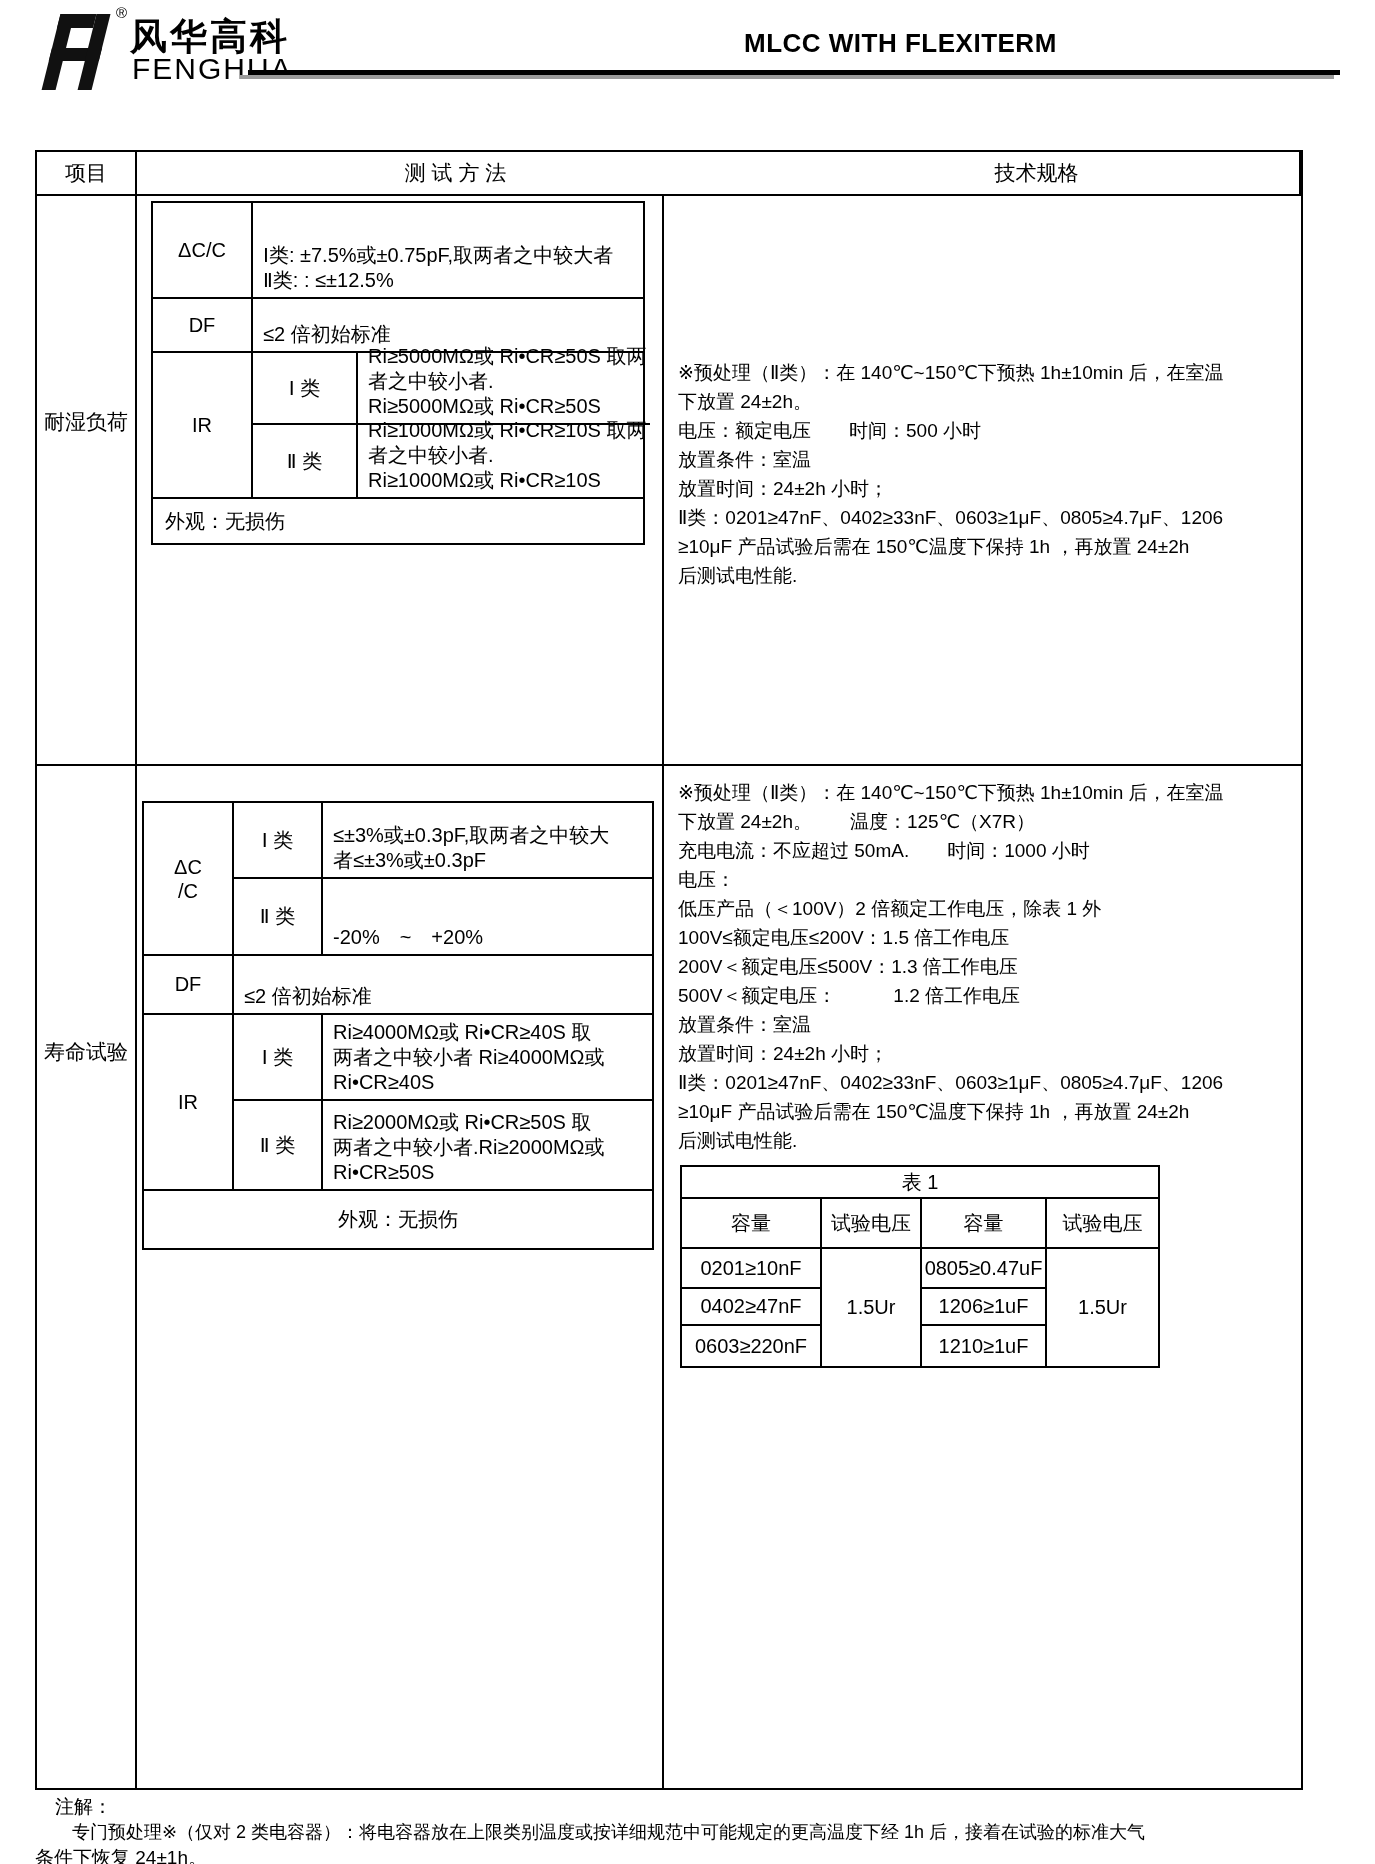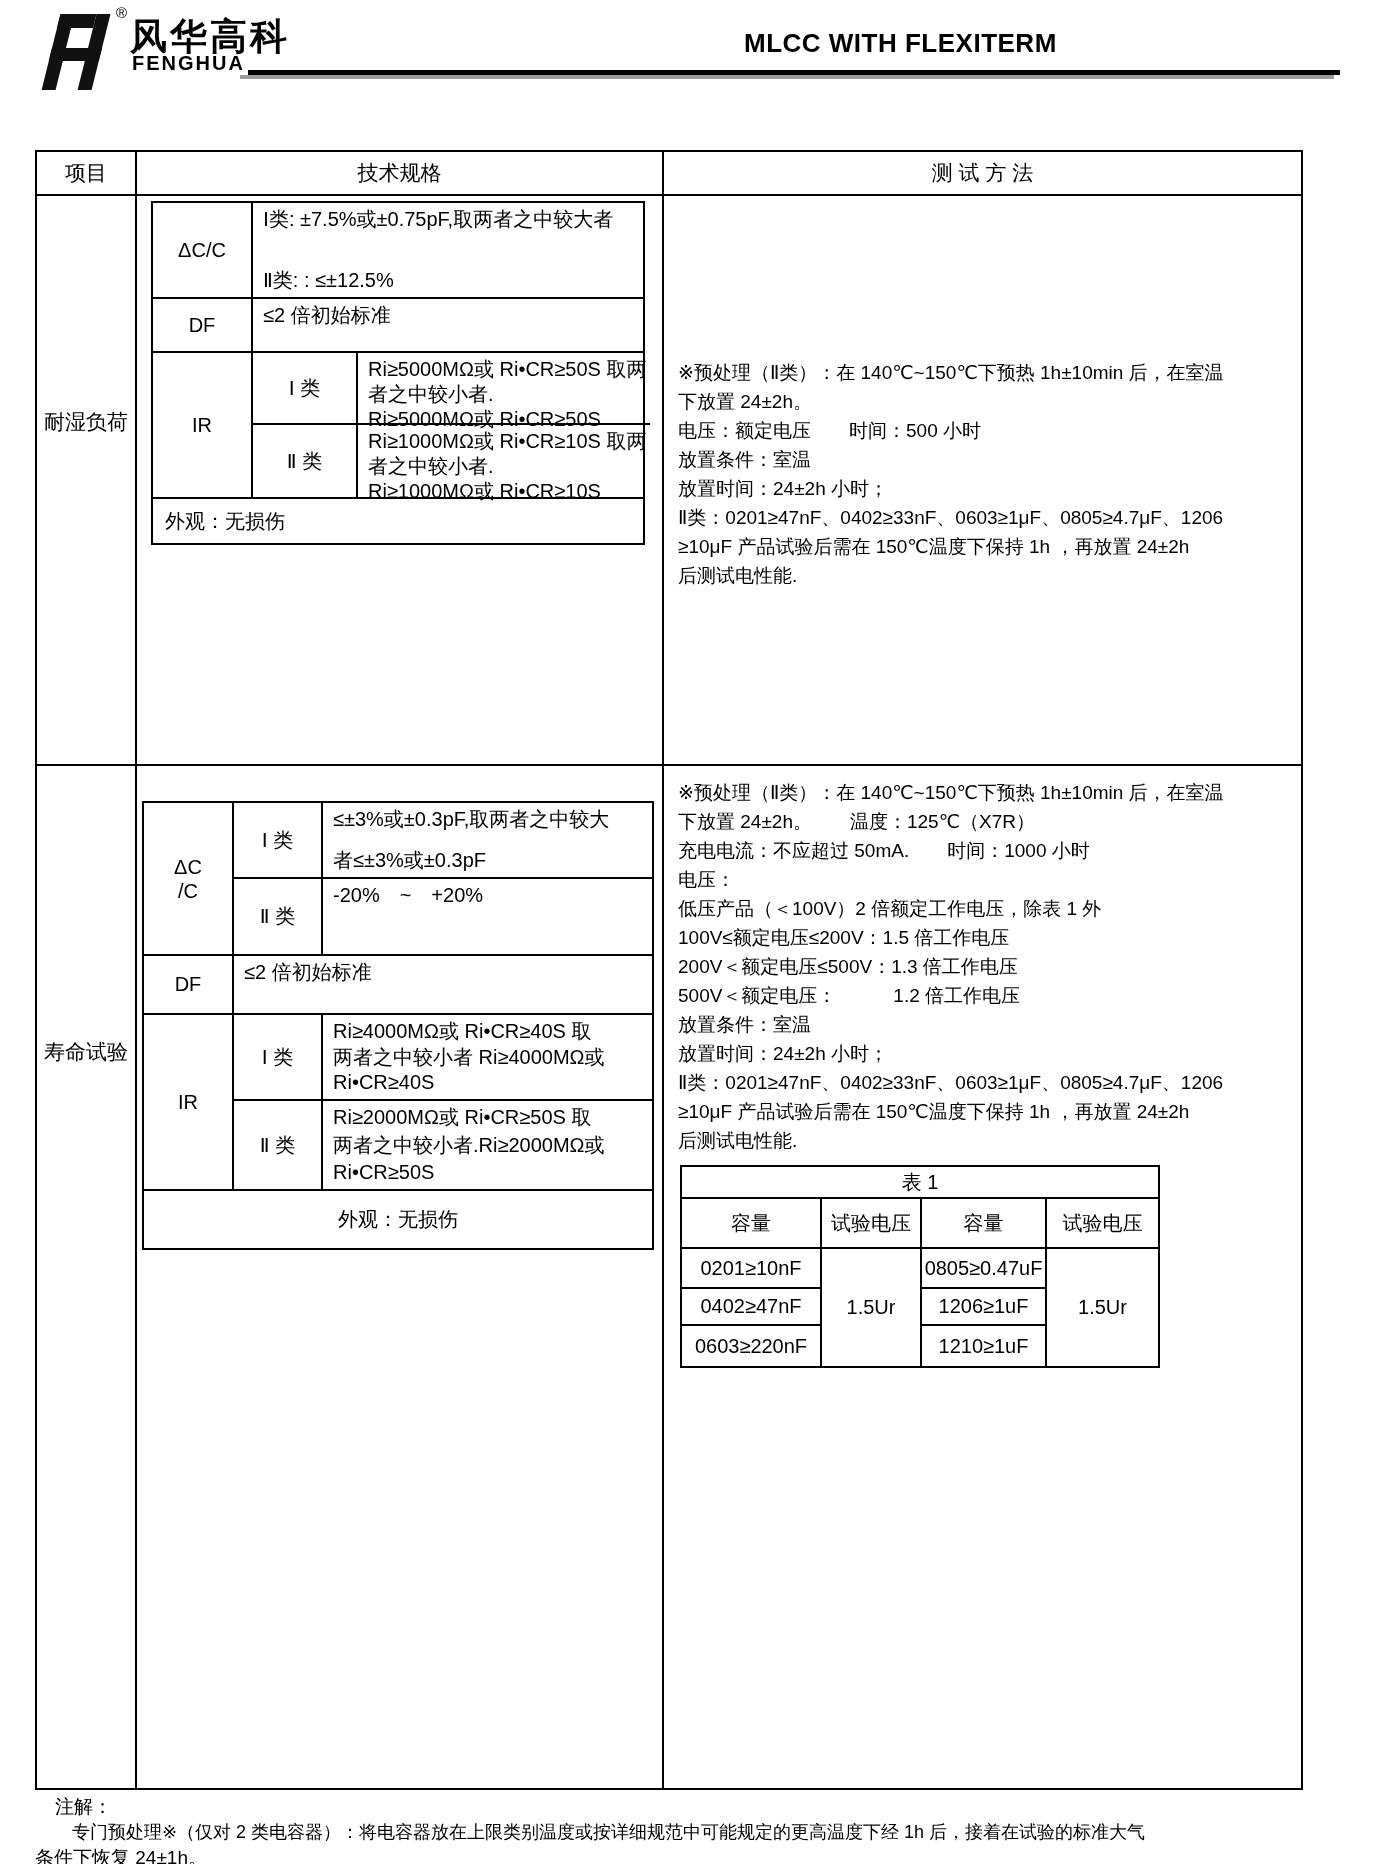--- a/index.html
+++ b/index.html
@@ -10,7 +10,7 @@
   .logo{position:absolute;left:36px;top:8px;width:80px;height:88px}
   .reg{position:absolute;left:116px;top:4px;font-size:15px}
   .brand-cn{position:absolute;left:130px;top:12px;font-size:37px;font-weight:bold;letter-spacing:3px}
-  .brand-en{position:absolute;left:132px;top:52px;font-size:20px;font-weight:bold;letter-spacing:2px}
+  .brand-en{position:absolute;left:132px;top:52px;font-size:30px;font-weight:normal;letter-spacing:2px}
   .doc-title{position:absolute;left:744px;top:28px;font-size:26px;font-weight:bold;letter-spacing:.5px}
   .rule-b{position:absolute;left:248px;top:70px;width:1092px;height:5px;background:#000}
   .rule-g{position:absolute;left:240px;top:75px;width:1094px;height:4px;background:#9a9a9a}

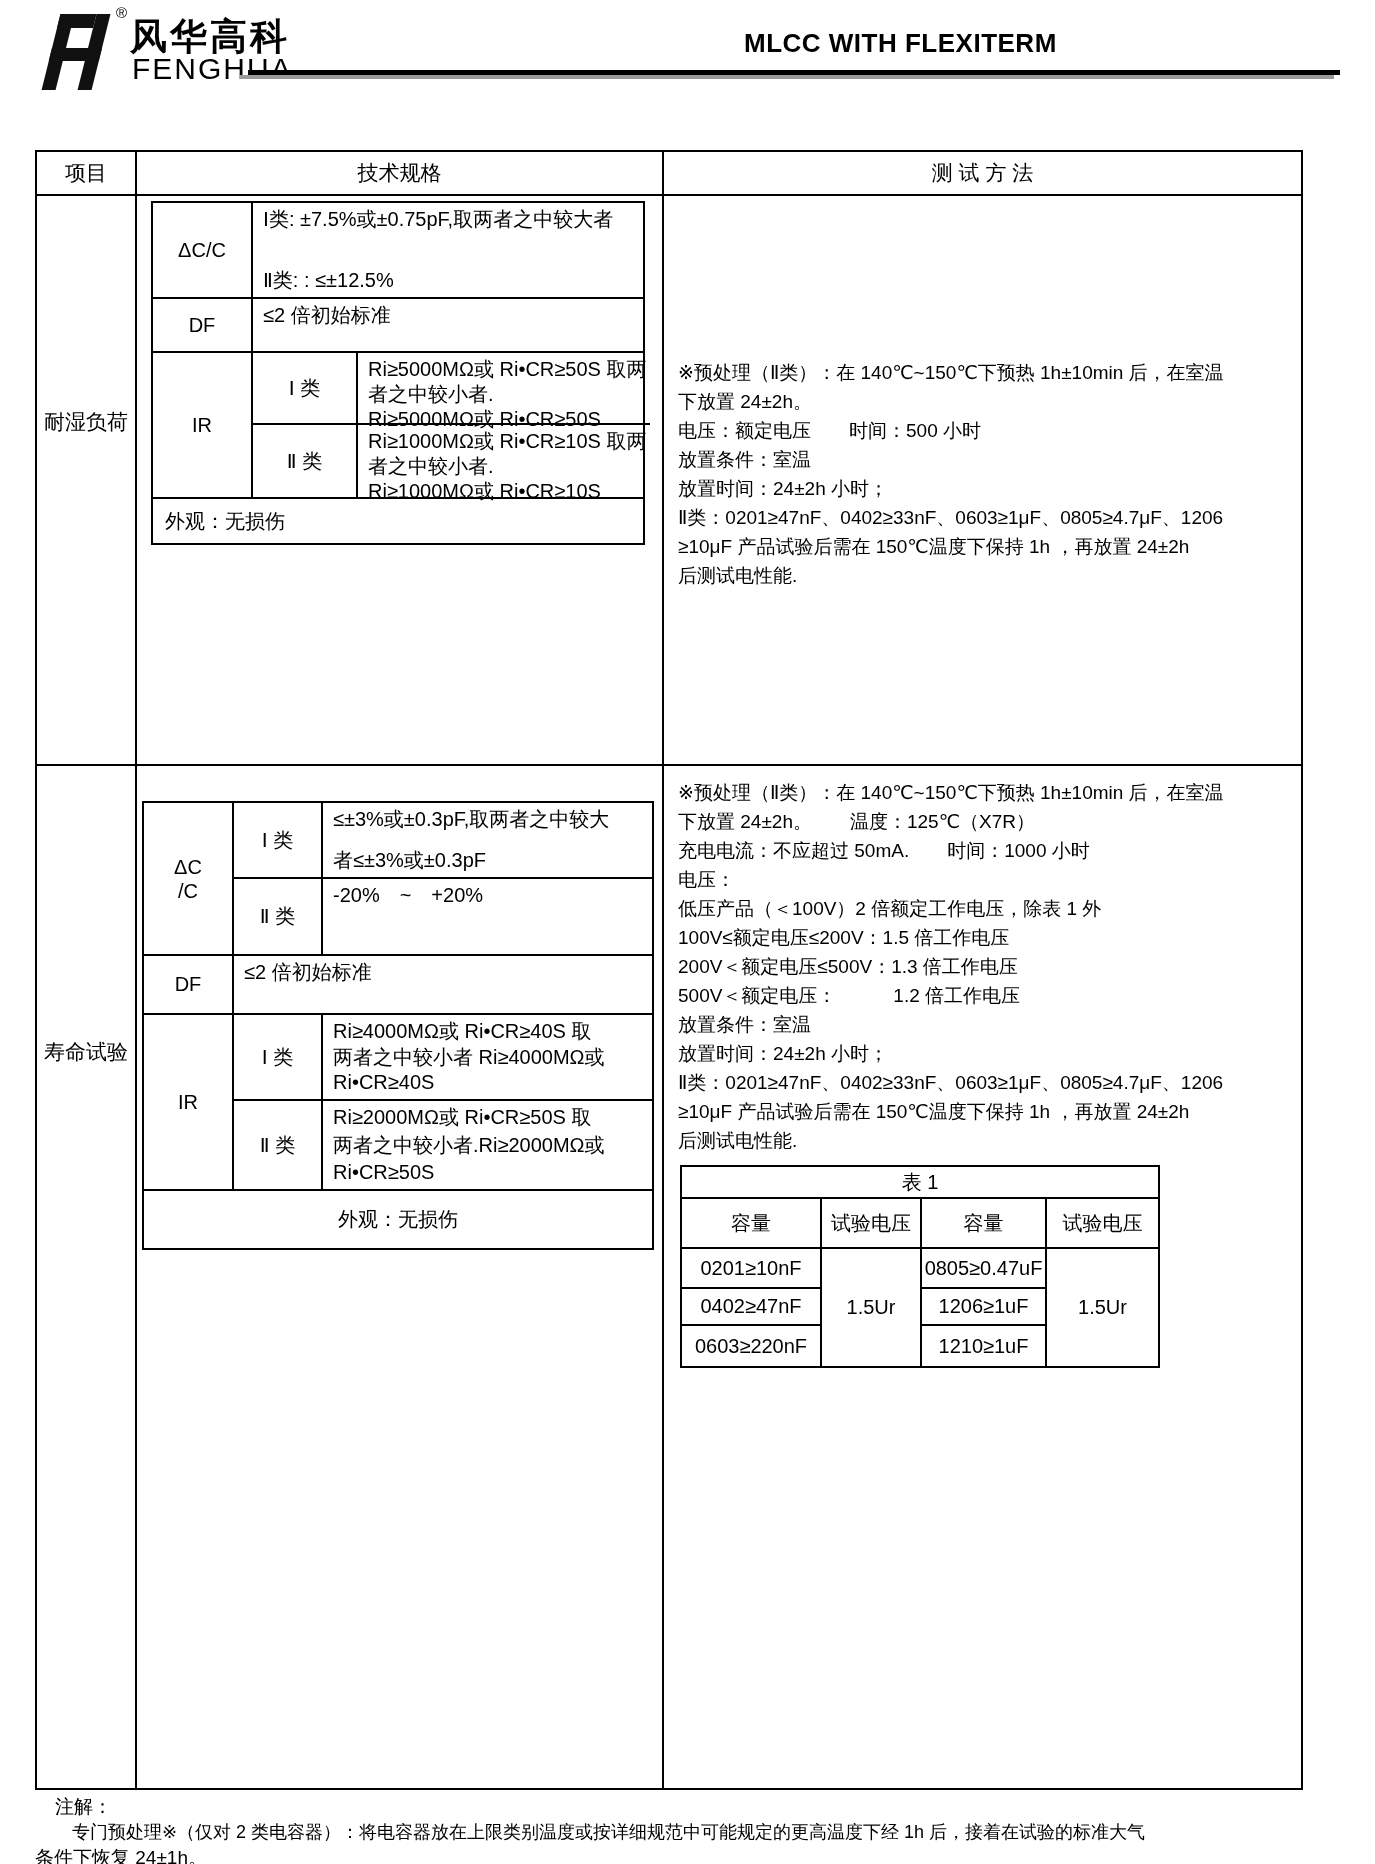--- a/index.html
+++ b/index.html
@@ -97,8 +97,8 @@
 
     <div class="thead">
       <div class="th w-item">项目</div>
+      <div class="th w-method">测 试 方 法</div>
       <div class="th w-spec">技术规格</div>
-      <div class="th w-method">测 试 方 法</div>
     </div>
 
     <div class="trow1">

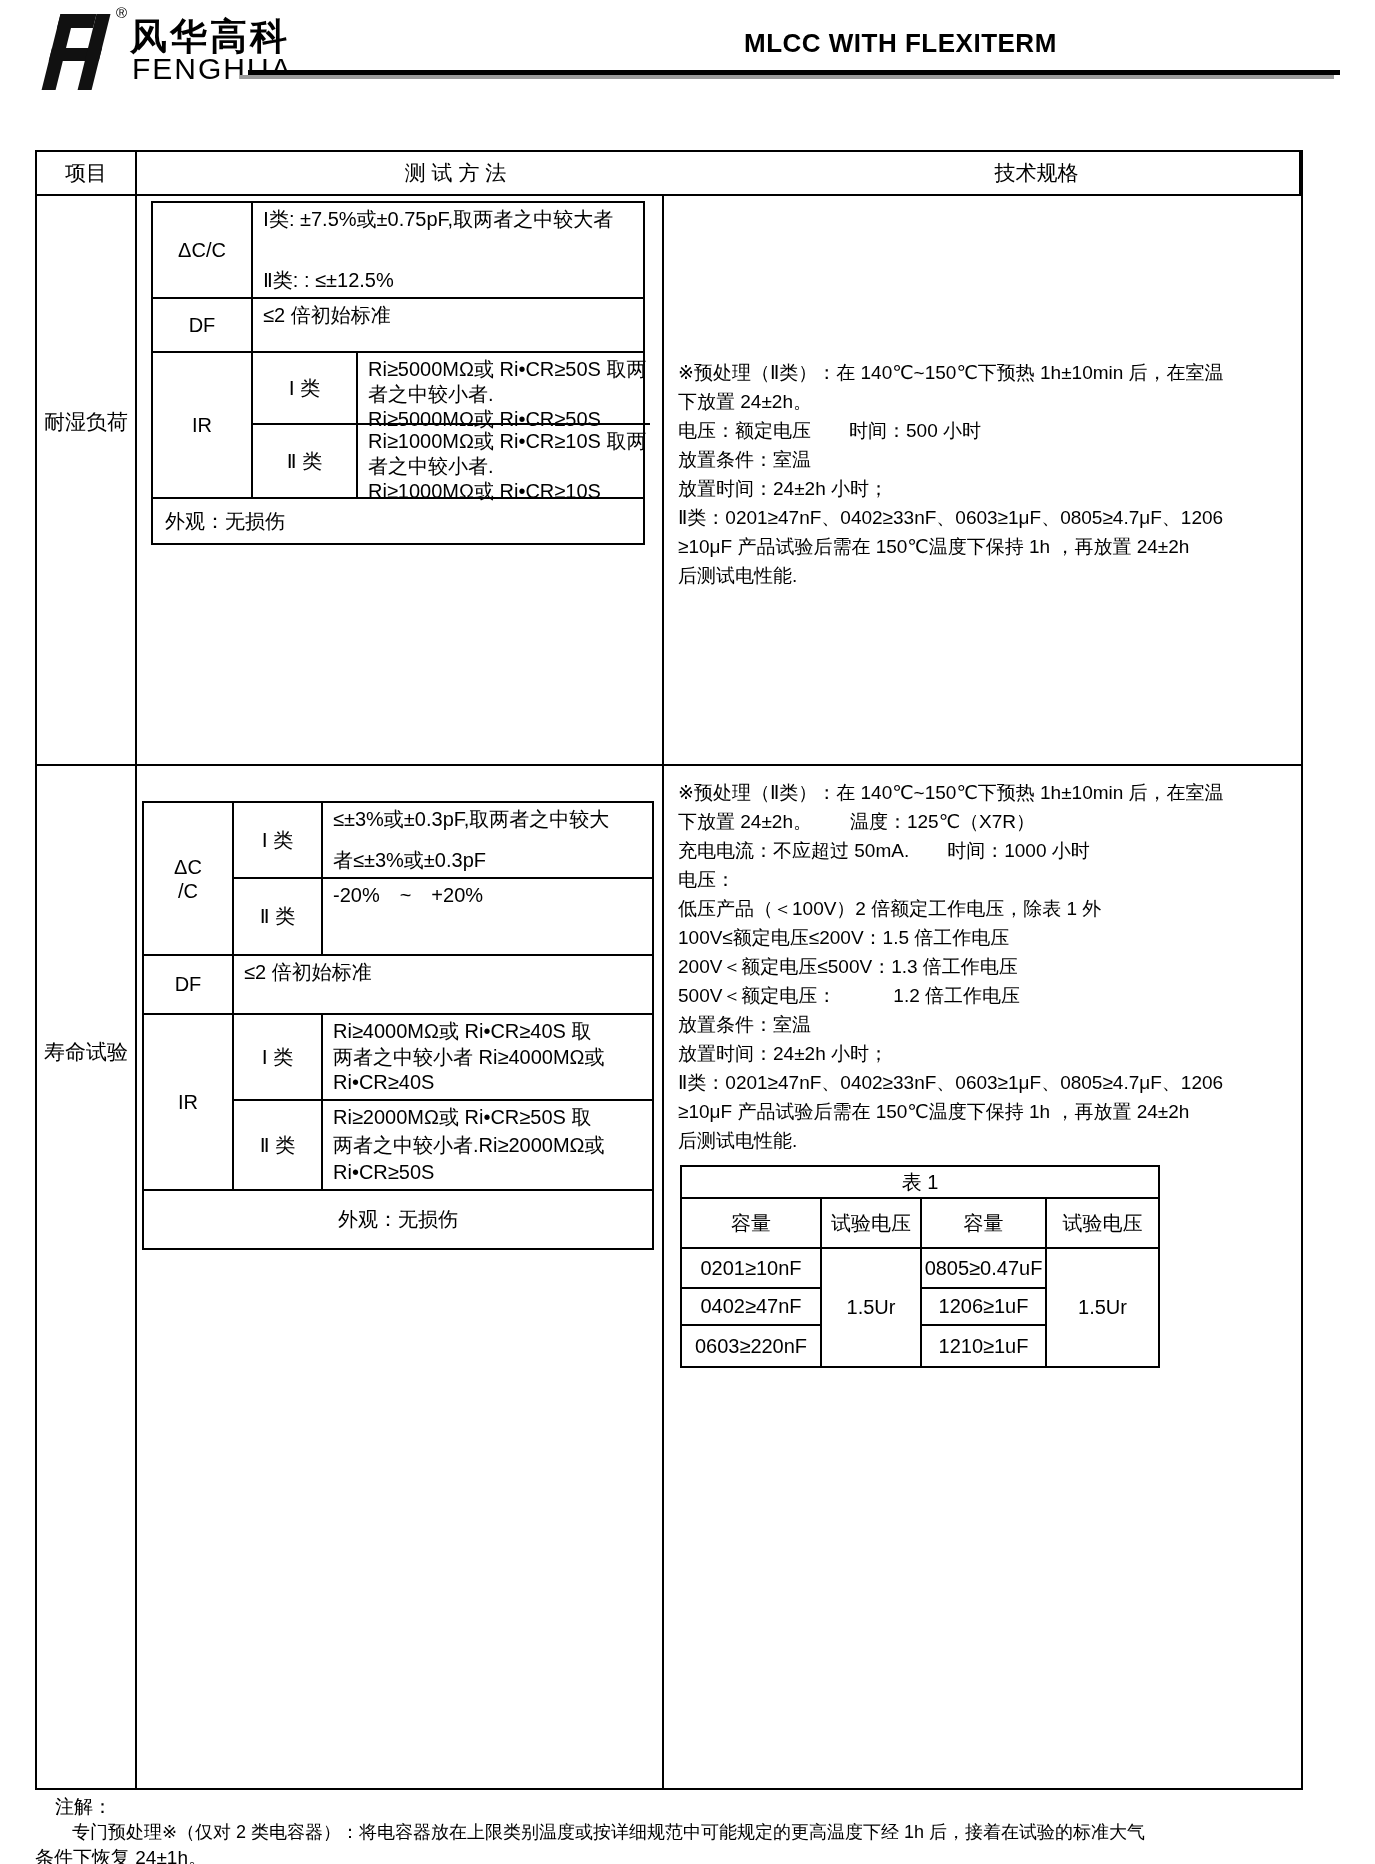--- a/index.html
+++ b/index.html
@@ -45,7 +45,7 @@
   .iclass{display:flex;align-items:center;justify-content:center;border-right:2px solid #000;flex:none;font-size:20px}
   .i1 .iclass{width:105px}
   .i2 .iclass{width:89px}
-  .itext{flex:1;padding:4px 4px 4px 10px;font-size:20px;display:flex;flex-direction:column;justify-content:space-between}
+  .itext{flex:1;padding:4px 4px 4px 10px;font-size:20px;display:flex;flex-direction:column;justify-content:flex-end}
   .sline{line-height:25px;white-space:pre}
   .lblline{line-height:24px;text-align:center}
   .sub{flex:1;display:flex;flex-direction:column}

